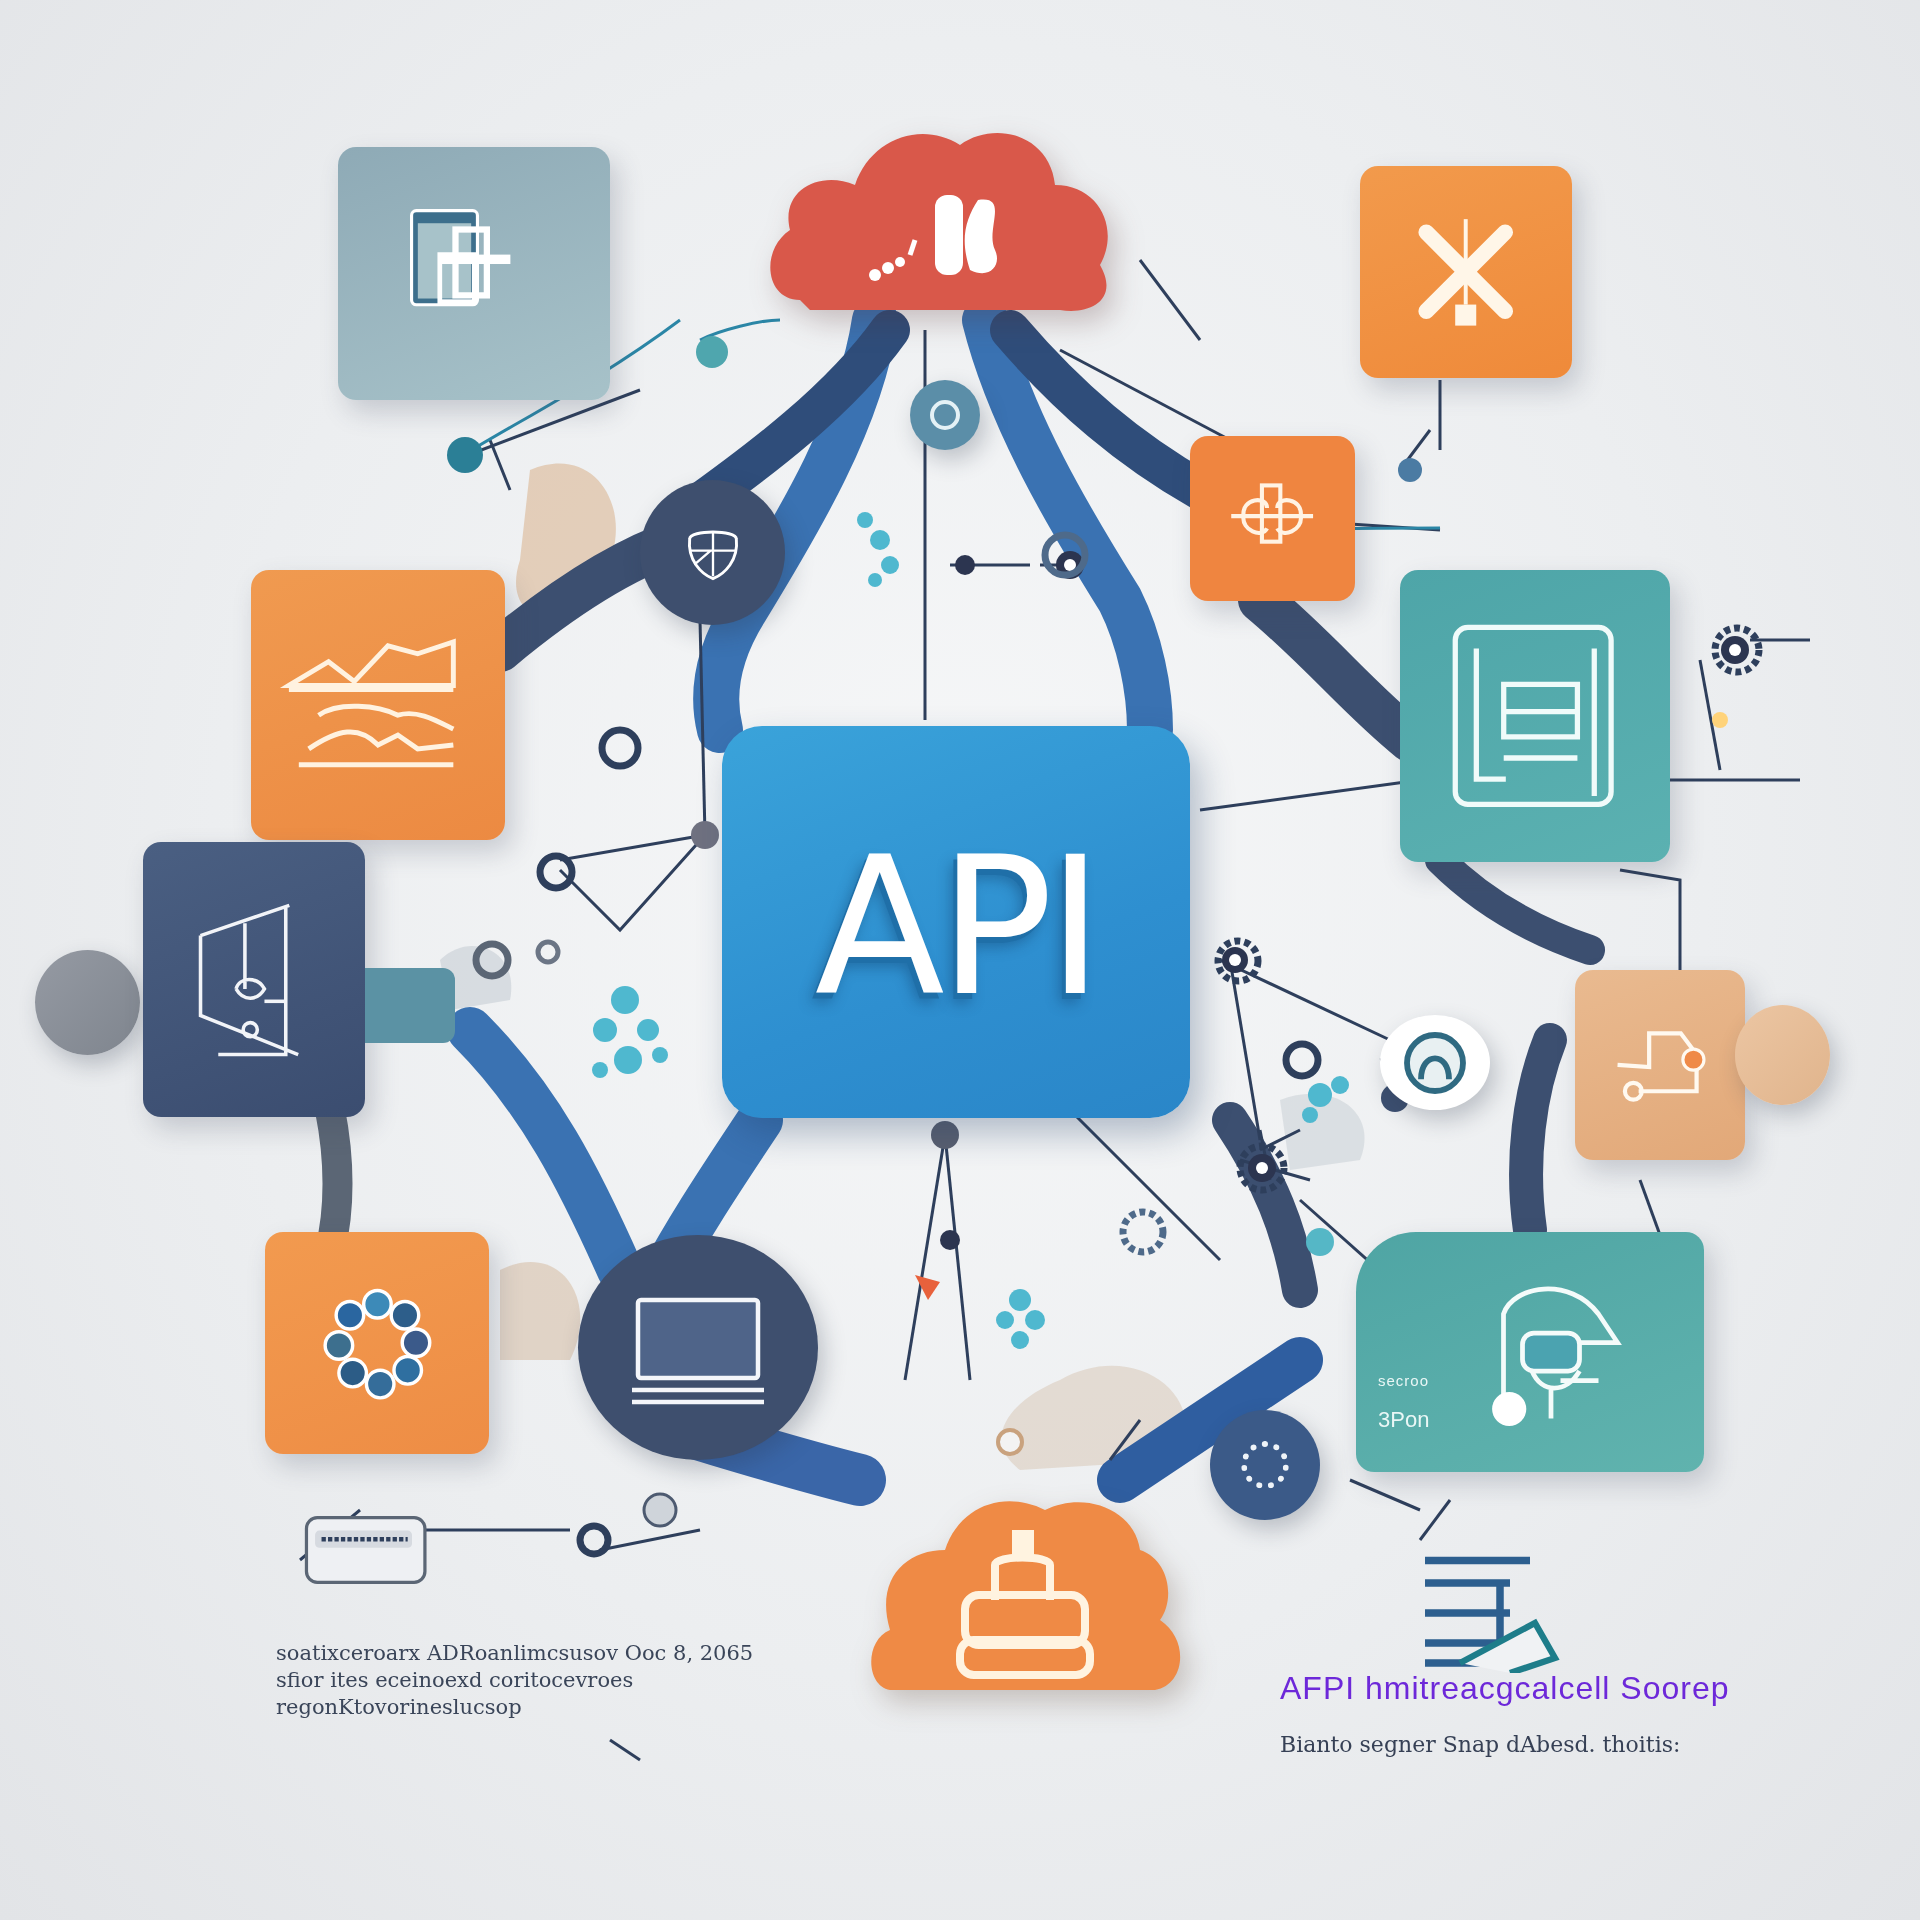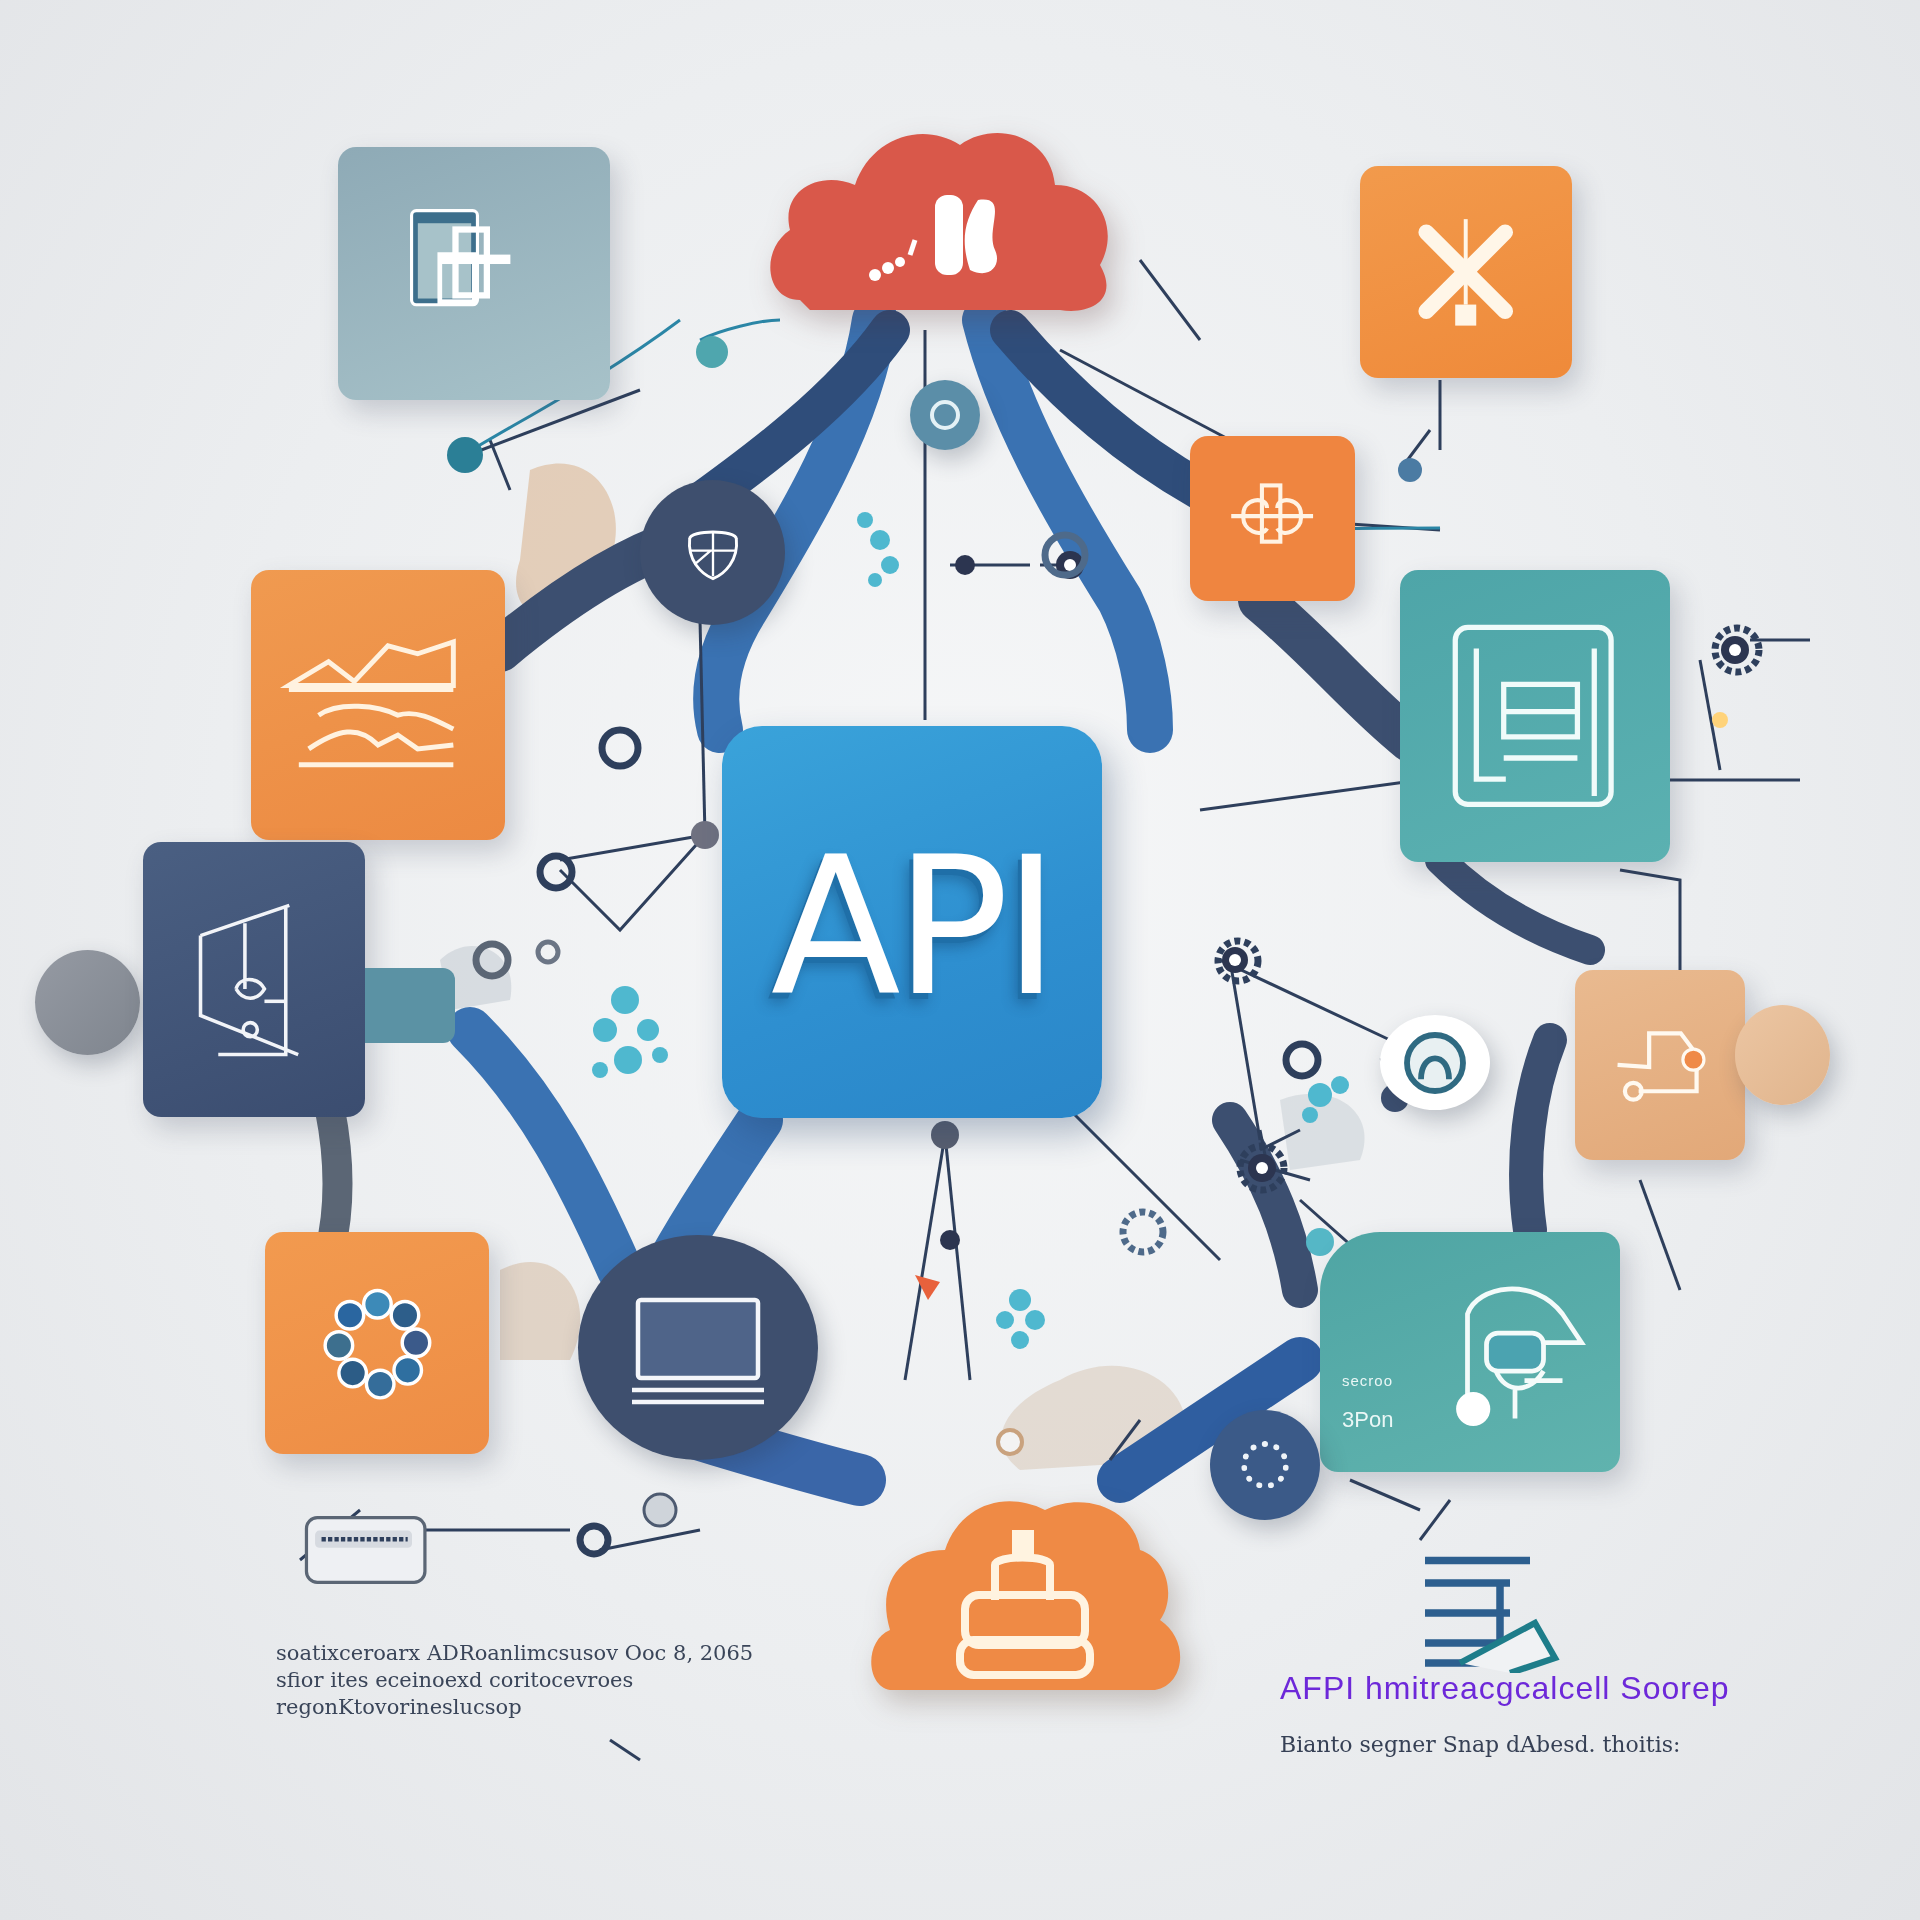--- a/index.html
+++ b/index.html
@@ -21,7 +21,7 @@
       display: flex; align-items: center; justify-content: center;
     }
     .api-box {
-      position: absolute; left: 722px; top: 726px; width: 380px; height: 392px;
+      position: absolute; left: 722px; top: 726px; width: 468px; height: 392px;
       background: linear-gradient(160deg, #3aa3da 0%, #2e8fd0 60%, #2a86c8 100%);
       border-radius: 40px;
       box-shadow: 10px 16px 34px rgba(30,60,100,0.30);

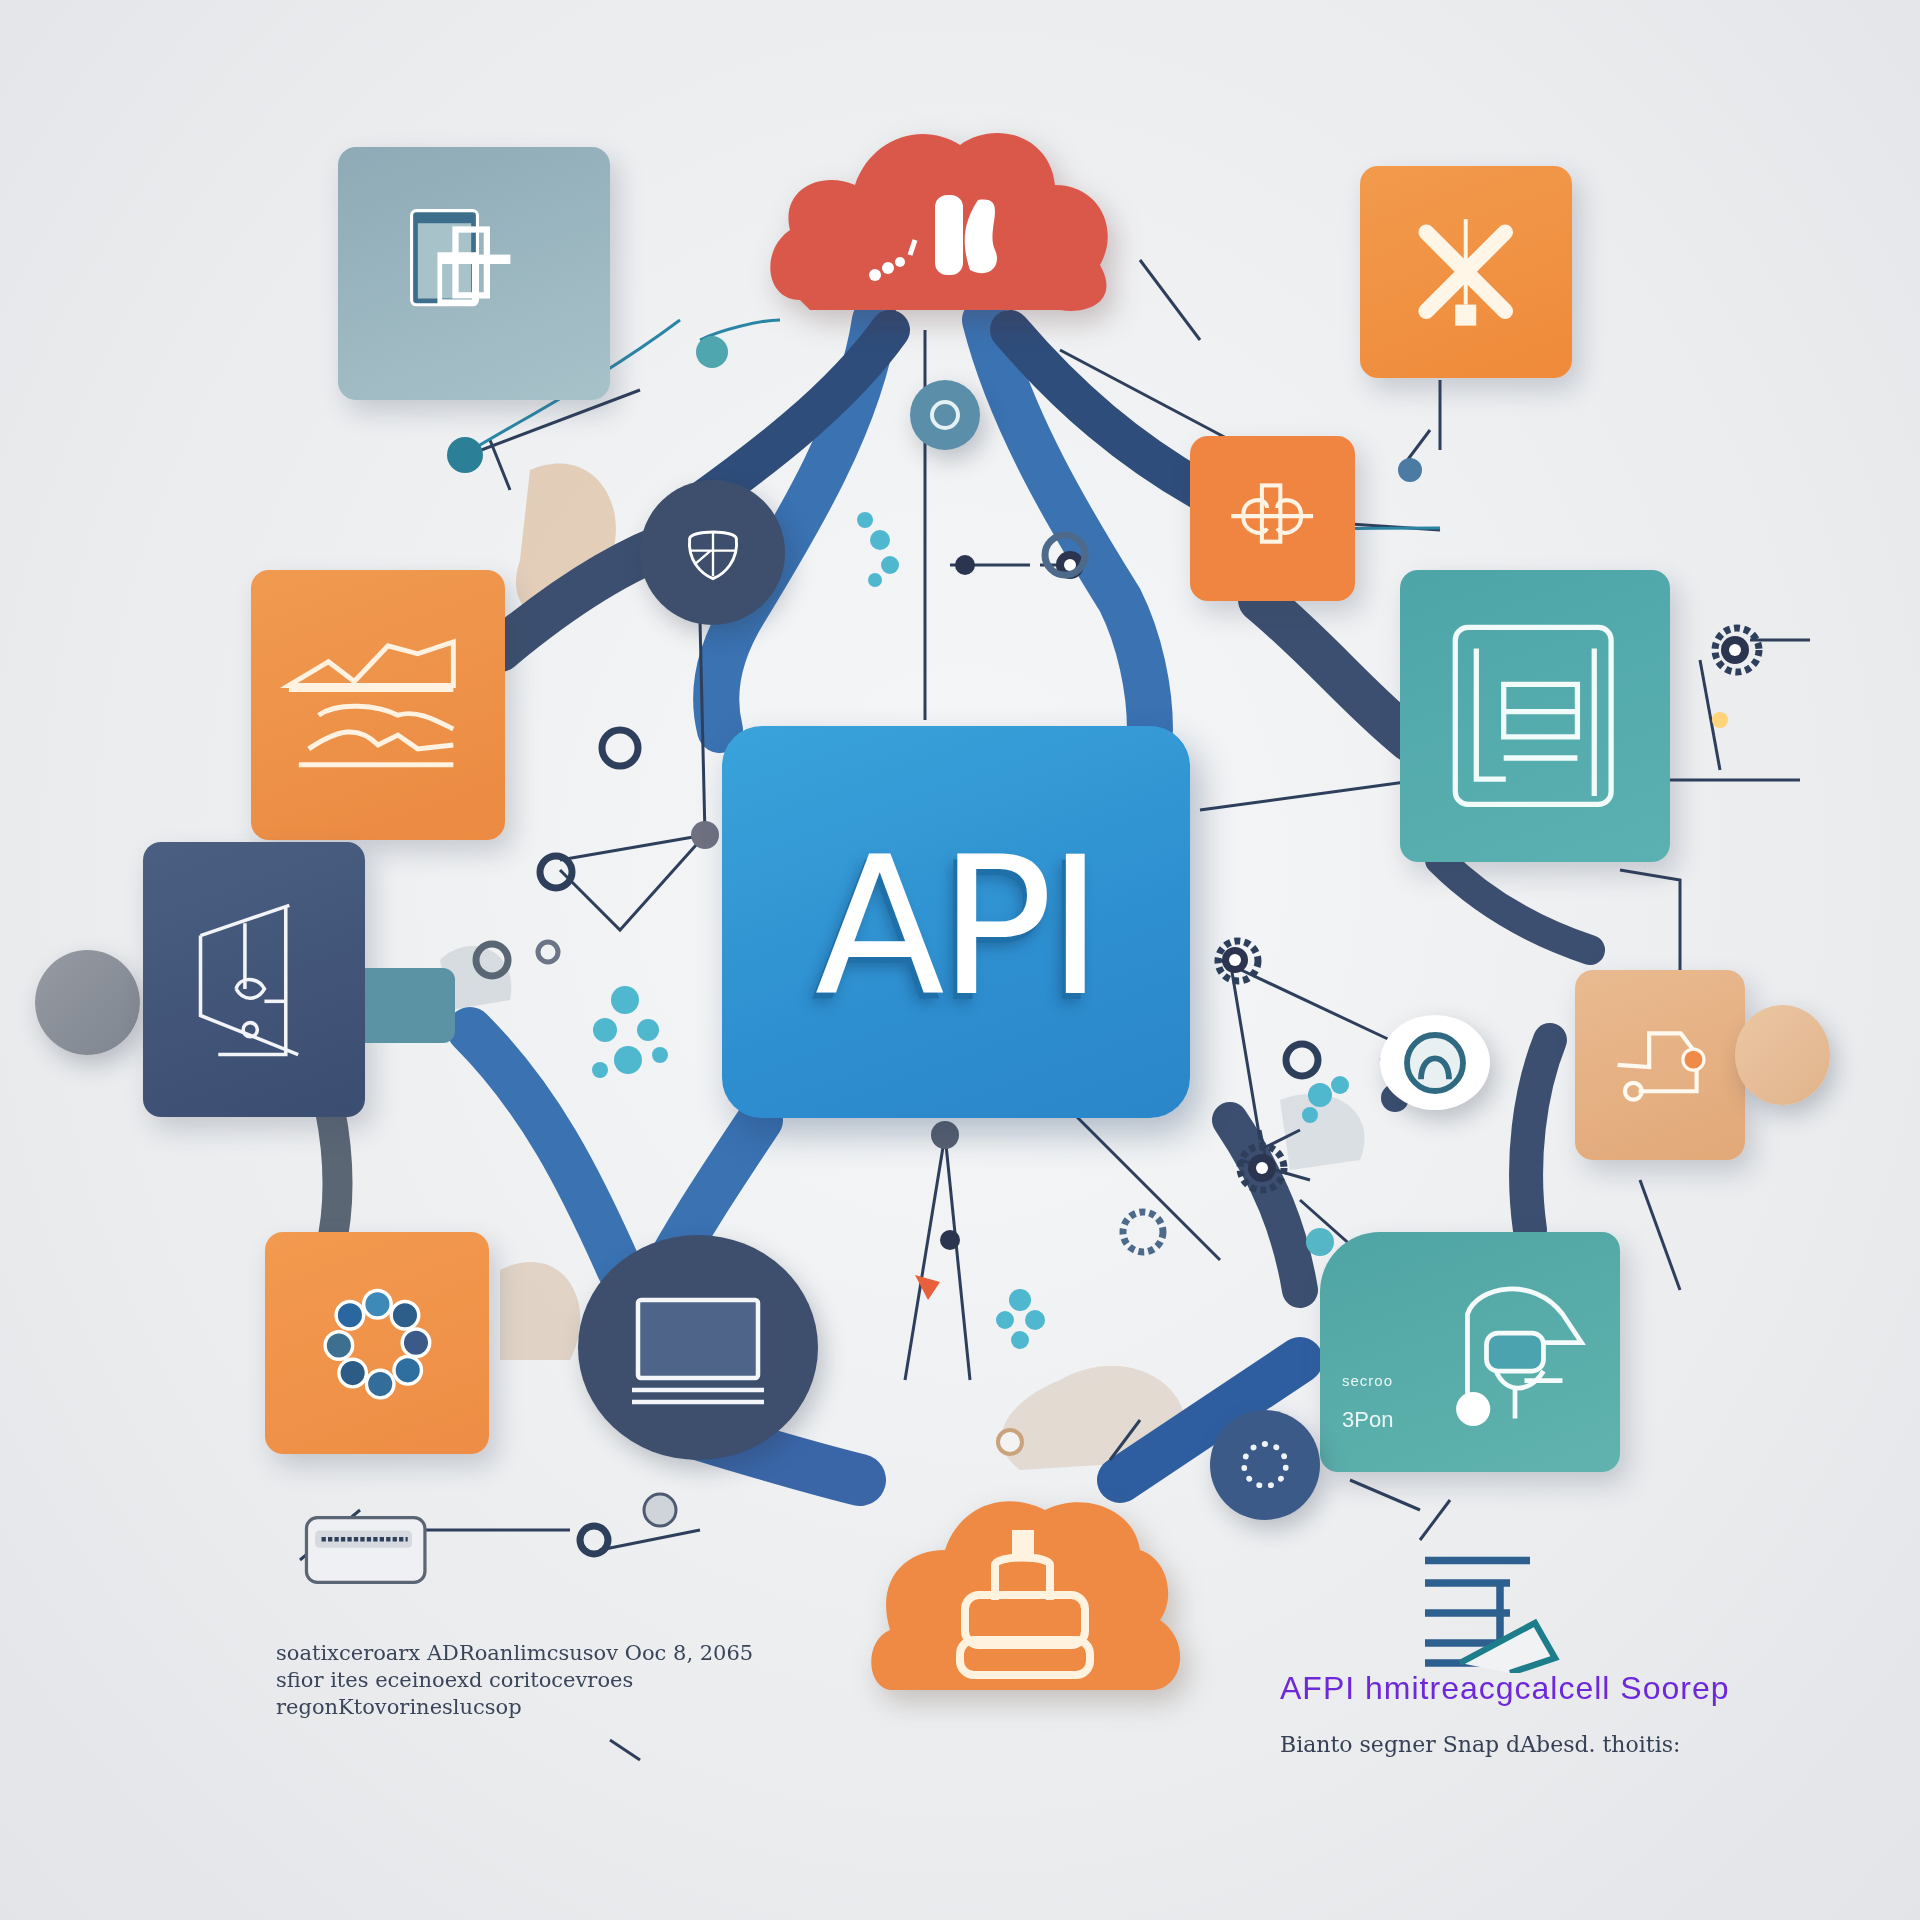--- a/index.html
+++ b/index.html
@@ -306,7 +306,7 @@
   </svg>
 </div>
 
-<div class="tile" style="left:1320px; top:1232px; width:300px; height:240px; background:linear-gradient(160deg,#4fa5a4,#60b3ae); border-radius:60px 18px 18px 18px;">
+<div class="tile" style="left:1356px; top:1232px; width:348px; height:240px; background:linear-gradient(160deg,#4fa5a4,#60b3ae); border-radius:60px 18px 18px 18px;">
   <svg viewBox="0 0 100 100" style="position:absolute; left:100px; top:20px; width:190px; height:200px;">
     <path d="M25 75 L25 30 C30 15 60 10 75 30 L85 45 L60 45" fill="none" stroke="#f4fbfa" stroke-width="2.5"></path>
     <rect x="35" y="40" width="30" height="20" rx="6" fill="#4ba3b0" stroke="#f4fbfa" stroke-width="2.5"></rect>

